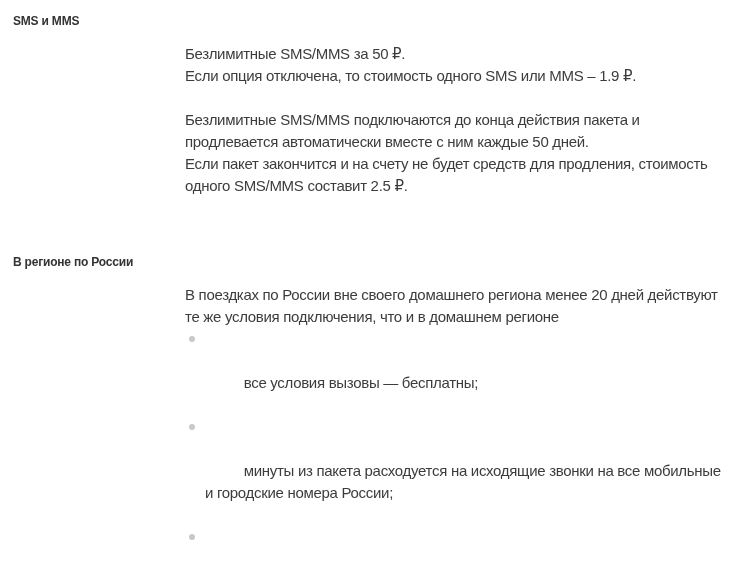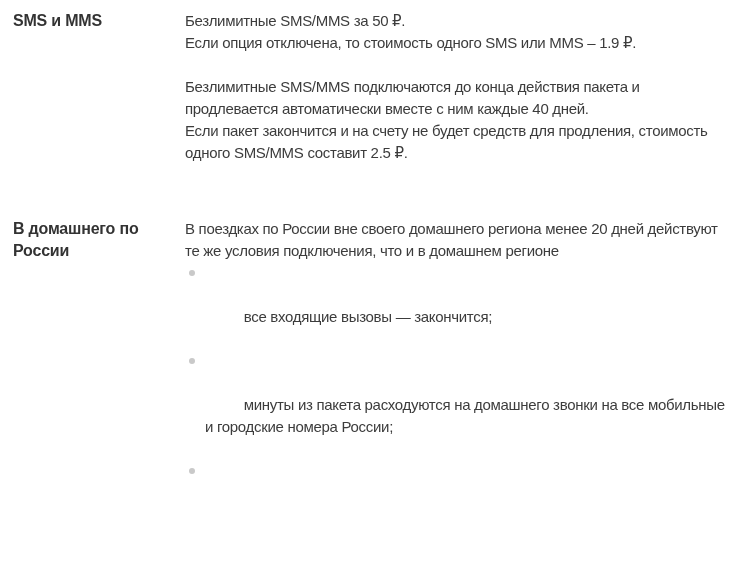--- a/index.html
+++ b/index.html
@@ -23,7 +23,7 @@
   }
   .row + .row { margin-top: 54px; }
   .label {
-    font-size: 16px;
+    font-size: 12px;
     font-weight: 700;
     line-height: 22px;
     letter-spacing: -0.2px;

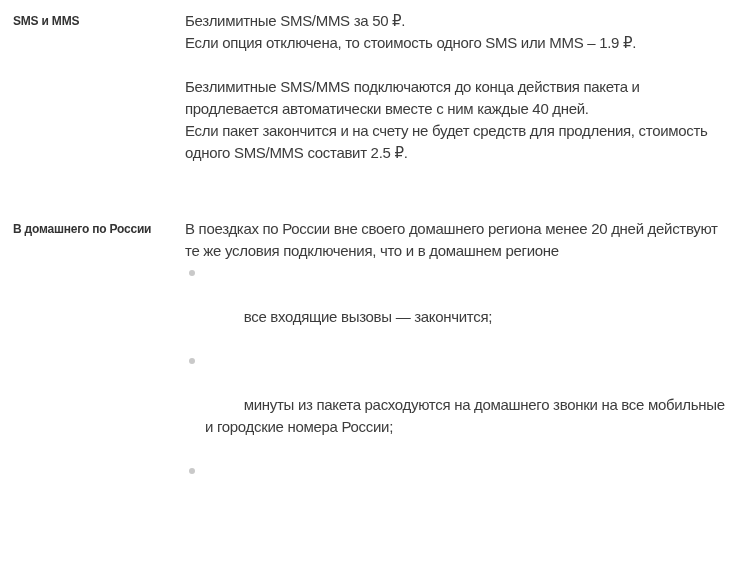--- a/index.html
+++ b/index.html
@@ -39,6 +39,7 @@
   .block {
     white-space: pre;  
     font-weight: 400;
+    margin-top: 33px;
   }
   .block + .block { margin-top: 22px; }
   ul.bullets {

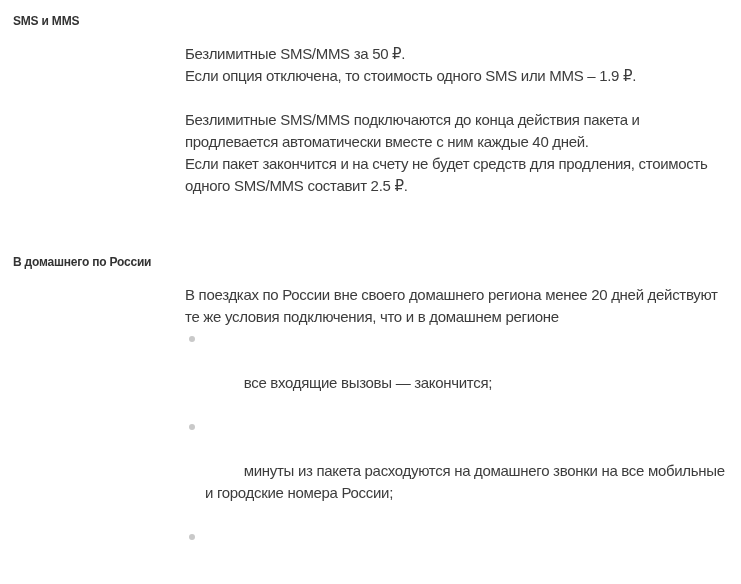--- a/index.html
+++ b/index.html
@@ -73,7 +73,7 @@
       <p class="block">Безлимитные SMS/MMS за 50 ₽.
 Если опция отключена, то стоимость одного SMS или MMS – 1.9 ₽.</p>
       <p class="block">Безлимитные SMS/MMS подключаются до конца действия пакета и
-продлевается автоматически вместе с ним каждые 40 дней.
+продлевается автоматически вместе с ним каждые 50 дней.
 Если пакет закончится и на счету не будет средств для продления, стоимость
 одного SMS/MMS составит 2.5 ₽.</p>
     </div>

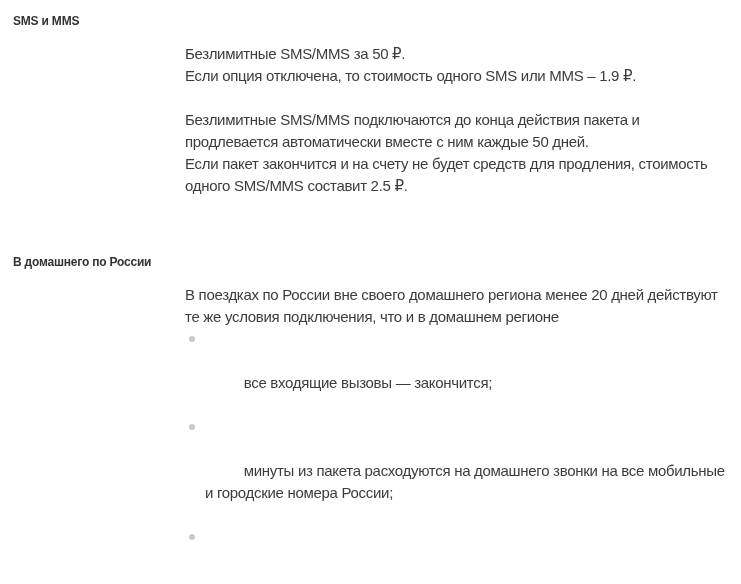--- a/index.html
+++ b/index.html
@@ -80,7 +80,7 @@
   </section>
 
   <section class="row">
-    <div class="label">В домашнего по России</div>
+    <div class="label">В регионе по России</div>
     <div class="content">
       <p class="block">В поездках по России вне своего домашнего региона менее 20 дней действуют
 те же условия подключения, что и в домашнем регионе</p>

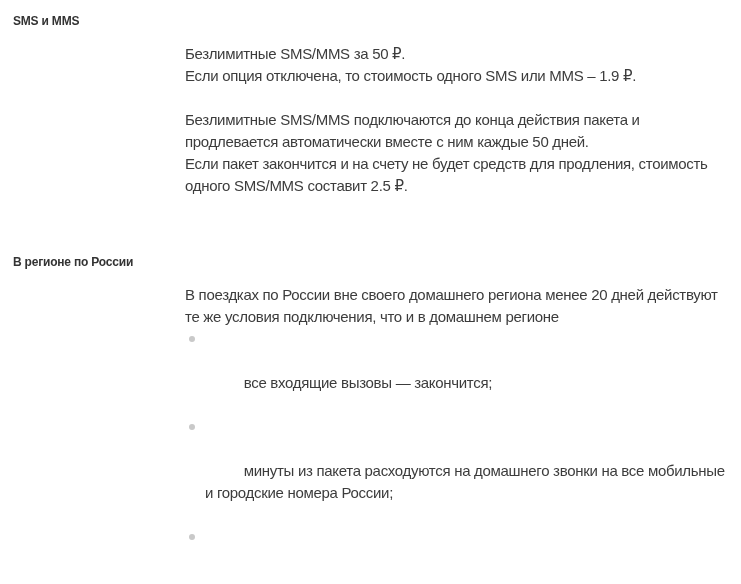--- a/index.html
+++ b/index.html
@@ -87,7 +87,7 @@
       <ul class="bullets">
         <li>
           <span class="dot"></span>
-          <span>все входящие вызовы — закончится;</span>
+          <span>все условия вызовы — бесплатны;</span>
         </li>
         <li>
           <span class="dot"></span>

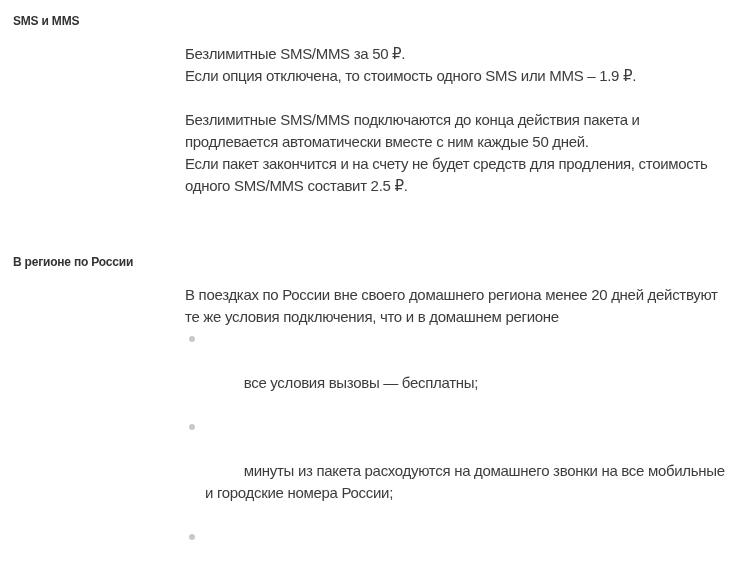--- a/index.html
+++ b/index.html
@@ -91,7 +91,7 @@
         </li>
         <li>
           <span class="dot"></span>
-          <span>минуты из пакета расходуются на домашнего звонки на все мобильные
+          <span>минуты из пакета расходуется на исходящие звонки на все мобильные
 и городские номера России;</span>
         </li>
         <li>

